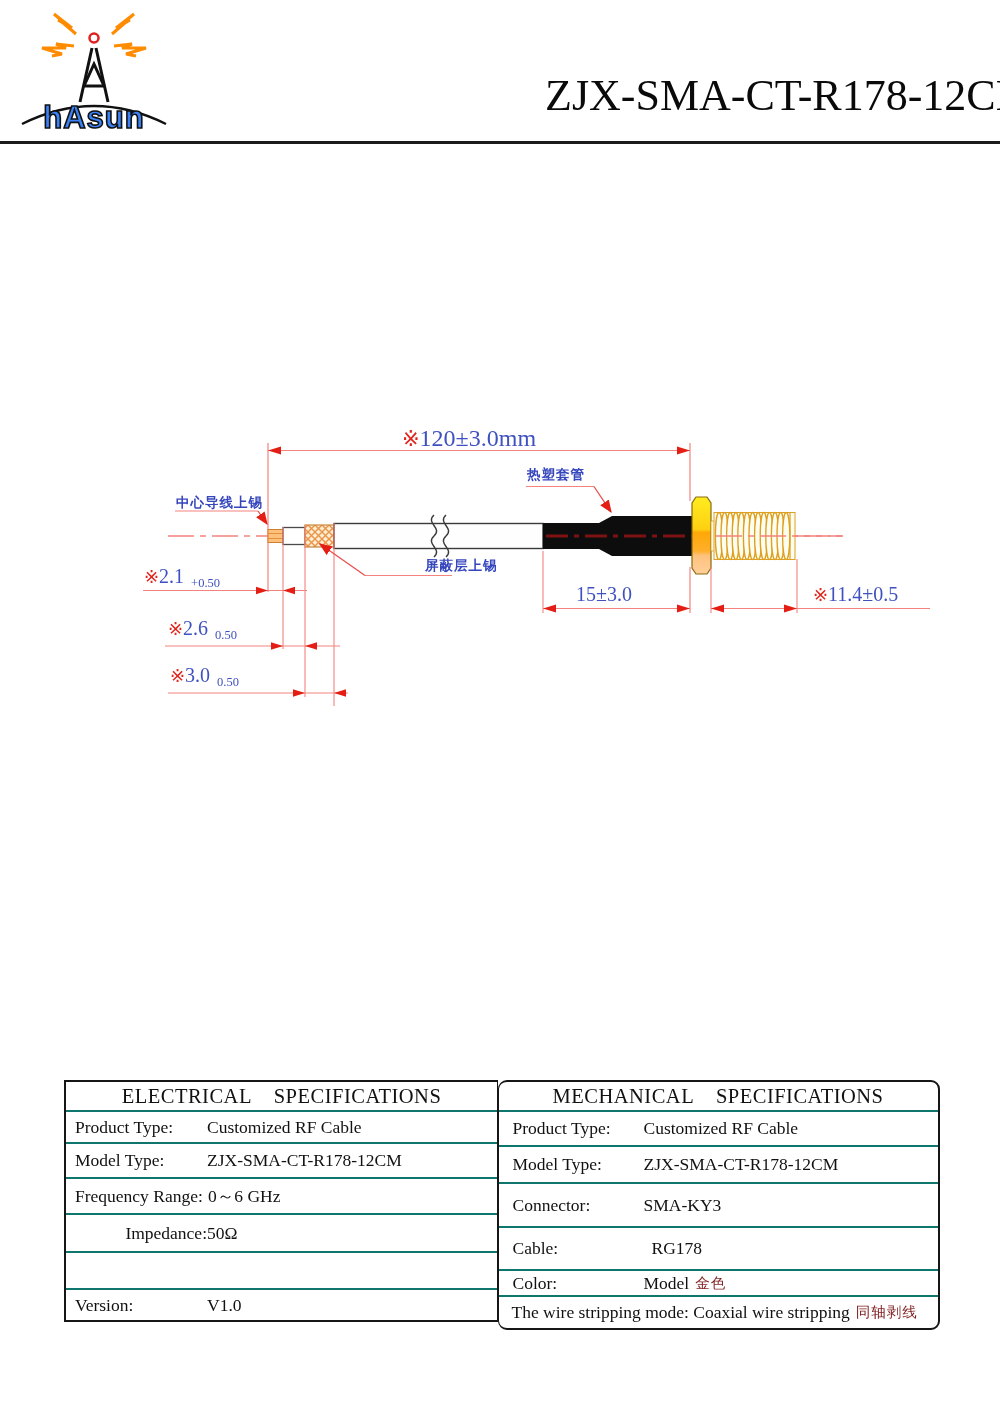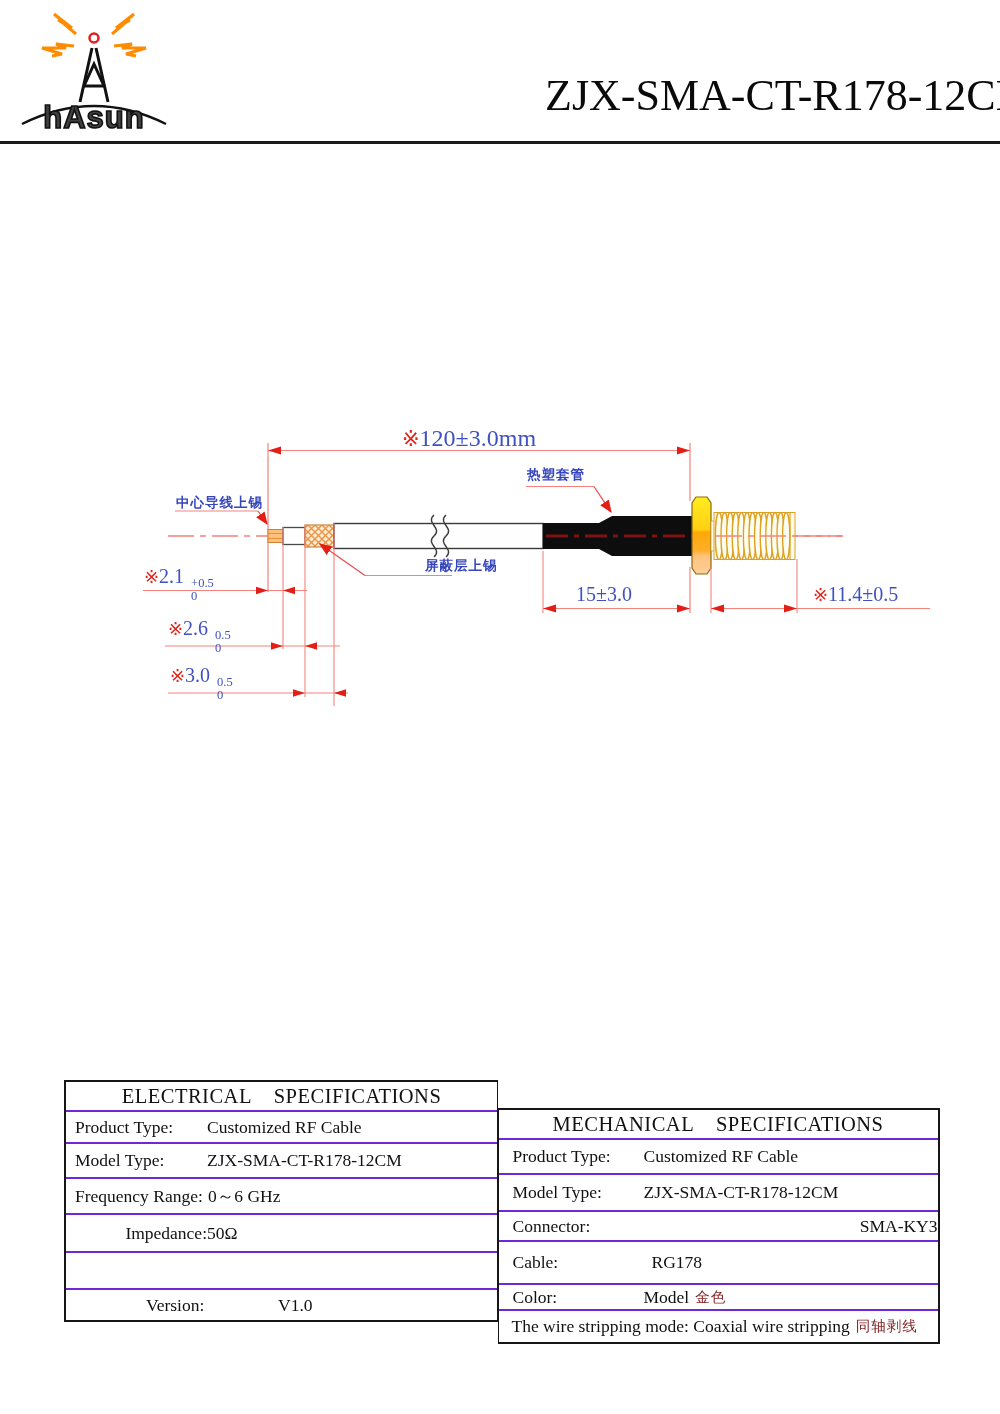--- a/index.html
+++ b/index.html
@@ -9,7 +9,7 @@
   .logo-wrap{position:absolute;left:14px;top:4px;width:160px;height:140px;}
   .logo-text{position:absolute;left:0;top:96px;width:160px;text-align:center;
              font-family:"Liberation Sans", sans-serif;font-weight:bold;font-size:31px;
-             color:#404040;-webkit-text-stroke:1.6px #111;text-shadow:0 0 1px #111;letter-spacing:1px;}
+             color:#3b82f6;-webkit-text-stroke:1.6px #111;text-shadow:0 0 1px #111;letter-spacing:1px;}
   .doc-title{position:absolute;left:545px;top:70px;width:440px;text-align:center;
              font-size:44px;color:#0a0a0a;white-space:nowrap;}
   .header-rule{position:absolute;left:0;top:141px;width:1000px;height:3px;background:#1b1b1b;}

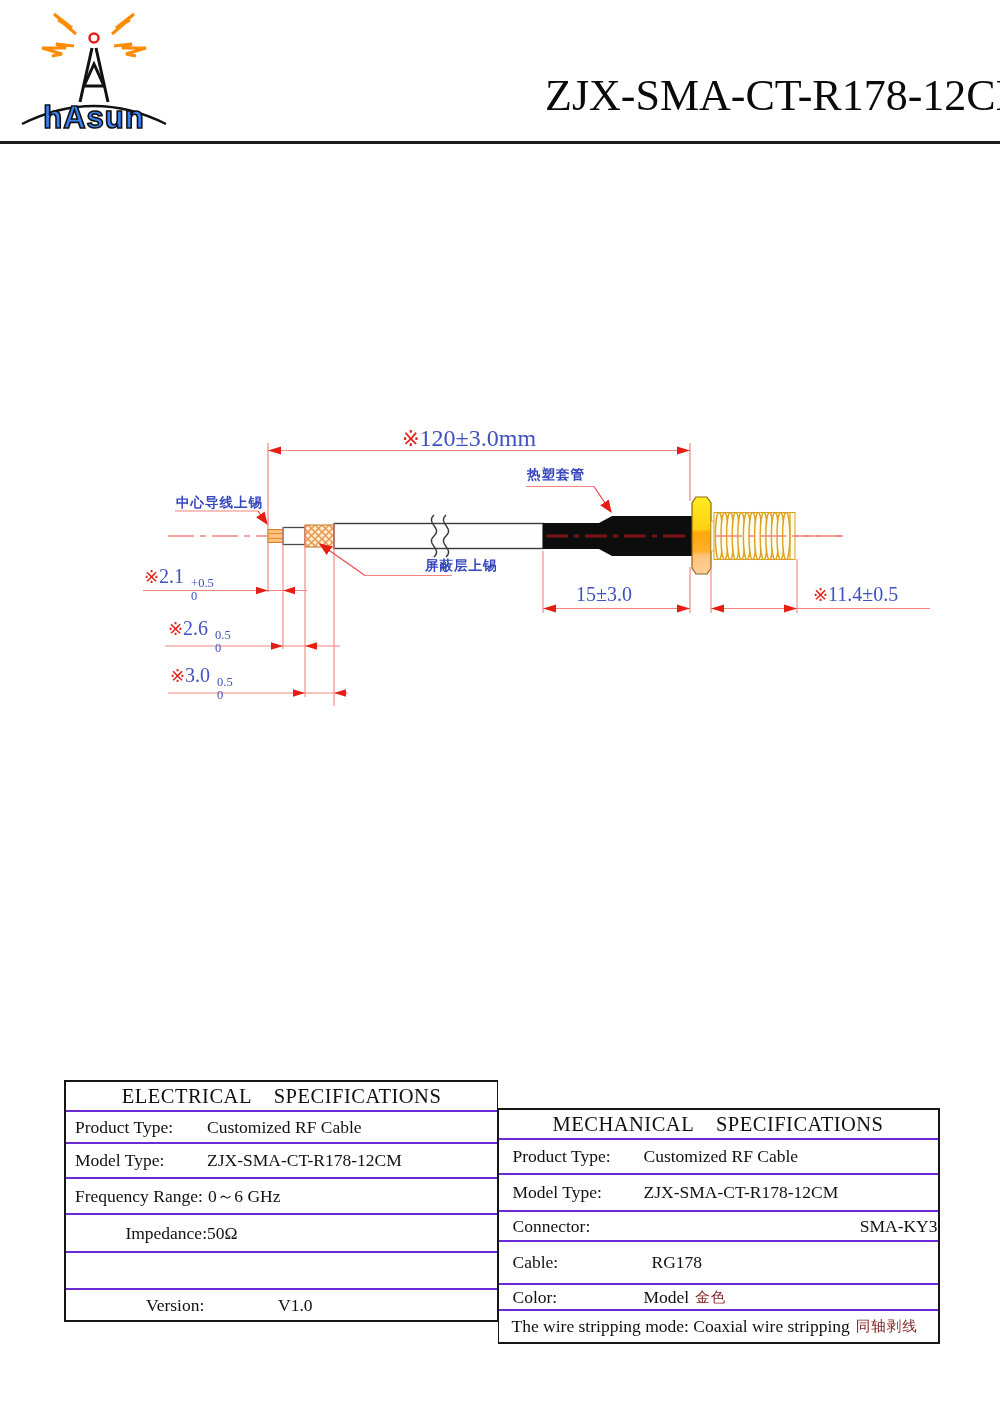--- a/index.html
+++ b/index.html
@@ -20,7 +20,7 @@
   .cjk{font-size:13.5px;font-weight:bold;color:#3646bd;letter-spacing:1px;}
   .dimtxt{font-size:20px;color:#3f51c1;}
   .dim-big{font-size:24px;}
-  .tol{display:inline-flex;flex-direction:column;vertical-align:-4px;margin-left:7px;
+  .tol{display:inline-flex;vertical-align:-4px;margin-left:7px;
        font-size:12.5px;line-height:1.02;color:#3f51c1;}
   svg.dwg{position:absolute;left:0;top:0;z-index:1;}
   

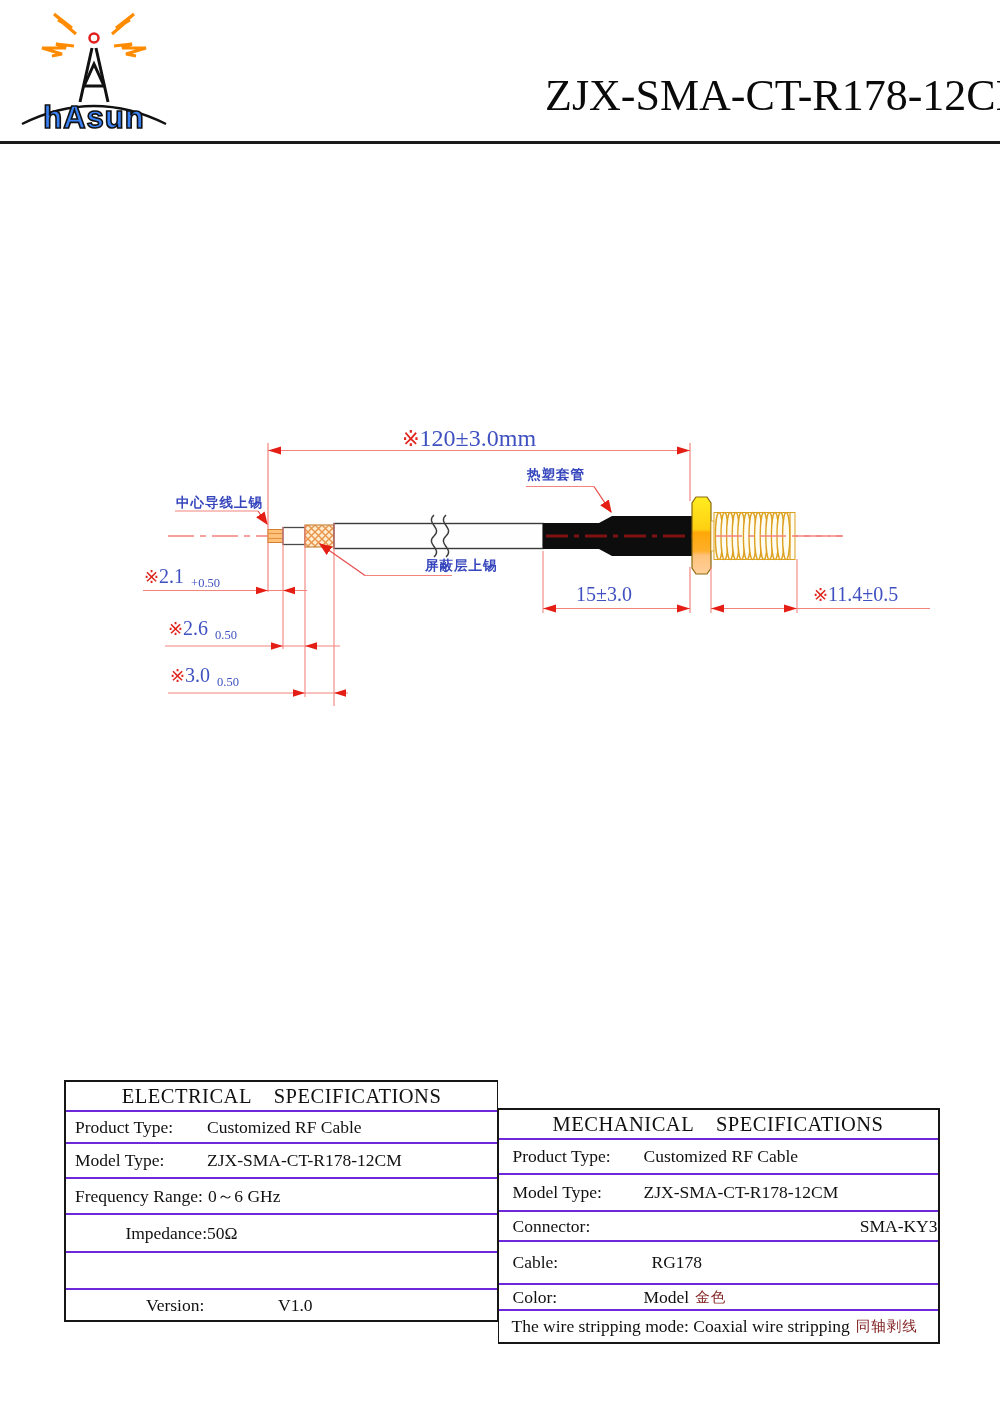--- a/index.html
+++ b/index.html
@@ -26,7 +26,7 @@
   
   .spec-table{position:absolute;box-sizing:border-box;border:2.4px solid #161616;background:#fff;
               font-size:17.5px;}
-  .spec-table .tr{box-sizing:border-box;border-bottom:2px solid #6d28d9;display:flex;align-items:center;}
+  .spec-table .tr{box-sizing:border-box;border-bottom:2px solid #0f766e;display:flex;align-items:center;}
   .spec-table .tr:last-child{border-bottom:none;}
   .spec-table .th{justify-content:center;font-size:20.5px;letter-spacing:.5px;white-space:pre;}
   .td-label{flex:0 0 132px;padding-left:9px;white-space:nowrap;}

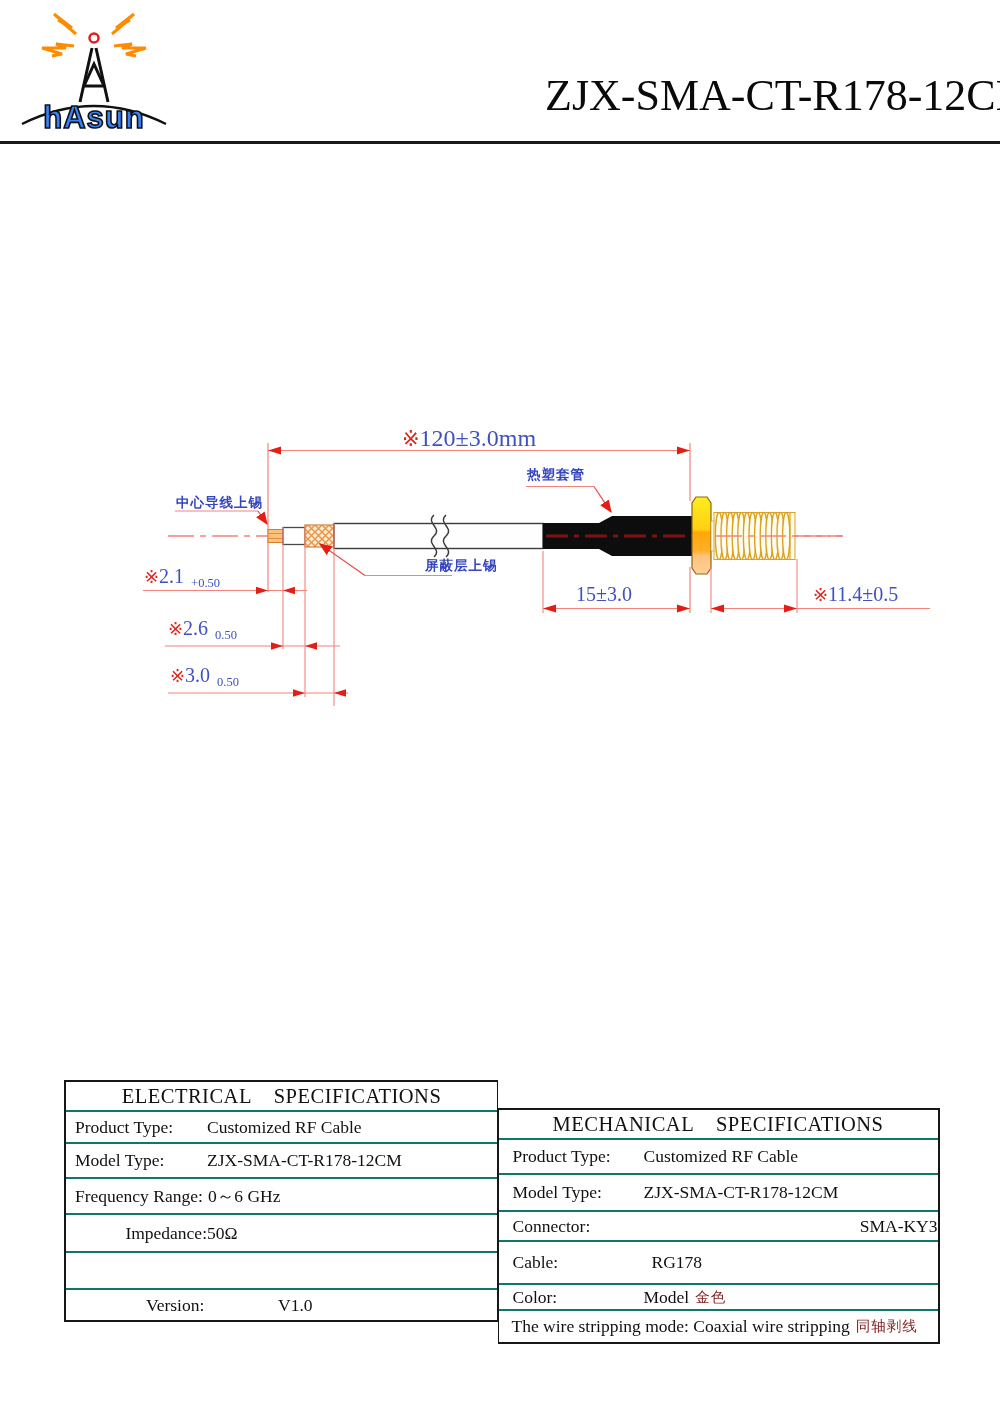--- a/index.html
+++ b/index.html
@@ -237,7 +237,7 @@
     </div>
   </div>
 
-  <div class="spec-table rt" style="left:497.5px;top:1108px;width:442px;border-left-width:1.5px;">
+  <div class="spec-table rt" style="left:497.5px;top:1080px;width:442px;border-left-width:1.5px;border-radius:9px;">
     <div class="tr th" style="height:30px;">MECHANICAL    SPECIFICATIONS</div>
     <div class="tr" style="height:35px;">
       <span class="td-label">Product Type:</span>

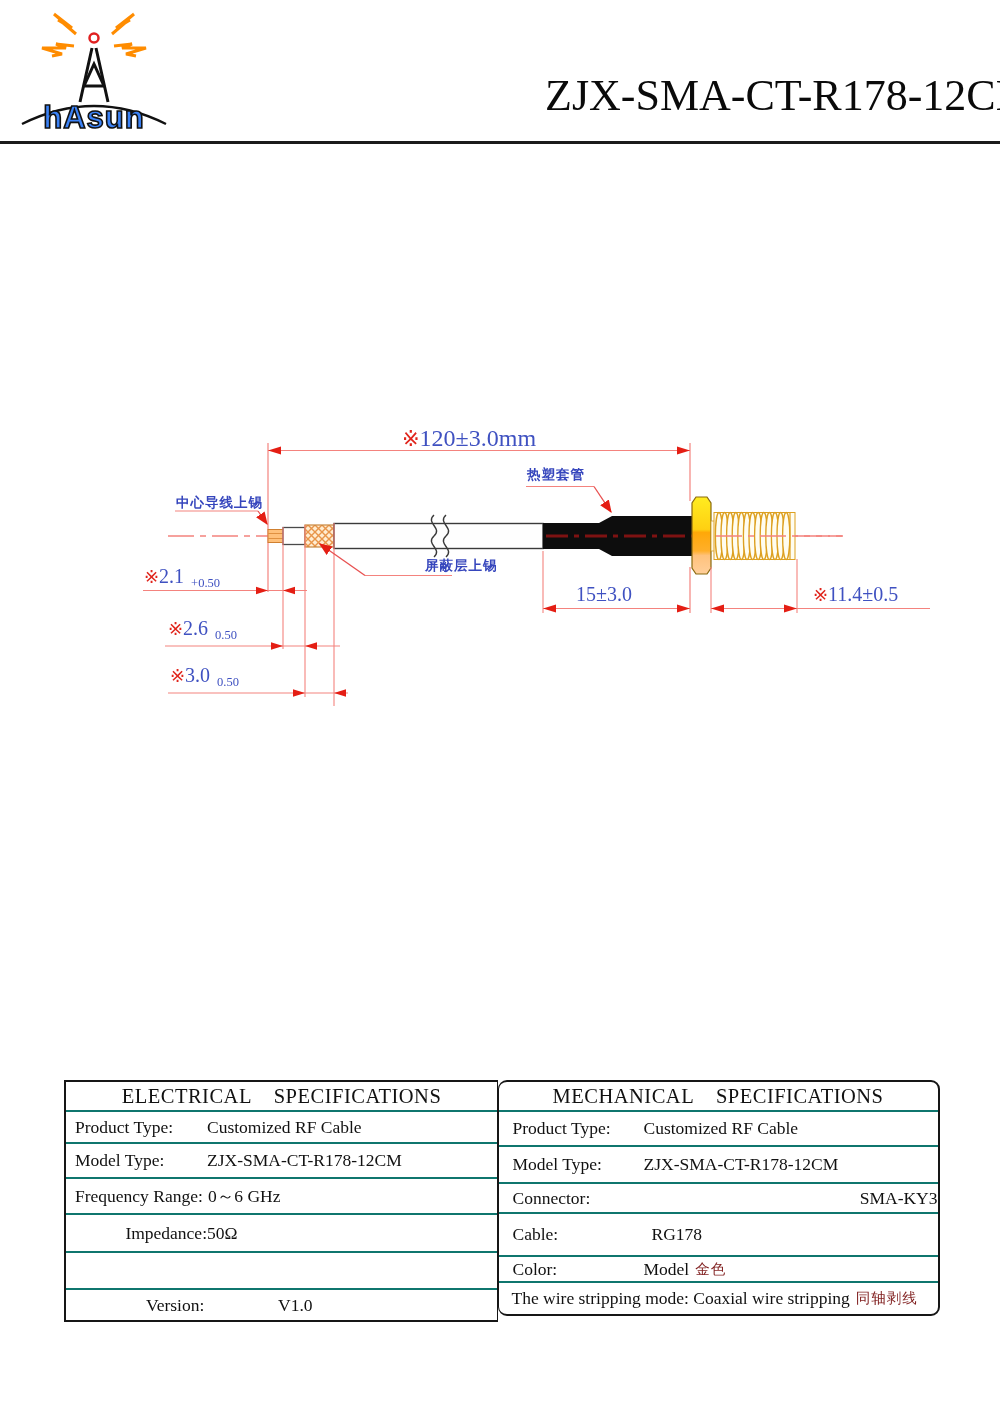--- a/index.html
+++ b/index.html
@@ -247,7 +247,7 @@
       <span class="td-label">Model Type:</span>
       <span class="td-value">ZJX-SMA-CT-R178-12CM</span>
     </div>
-    <div class="tr" style="height:30px;justify-content:space-between;">
+    <div class="tr" style="height:44px;">
       <span class="td-label">Connector:</span>
       <span class="td-value">SMA-KY3</span>
     </div>

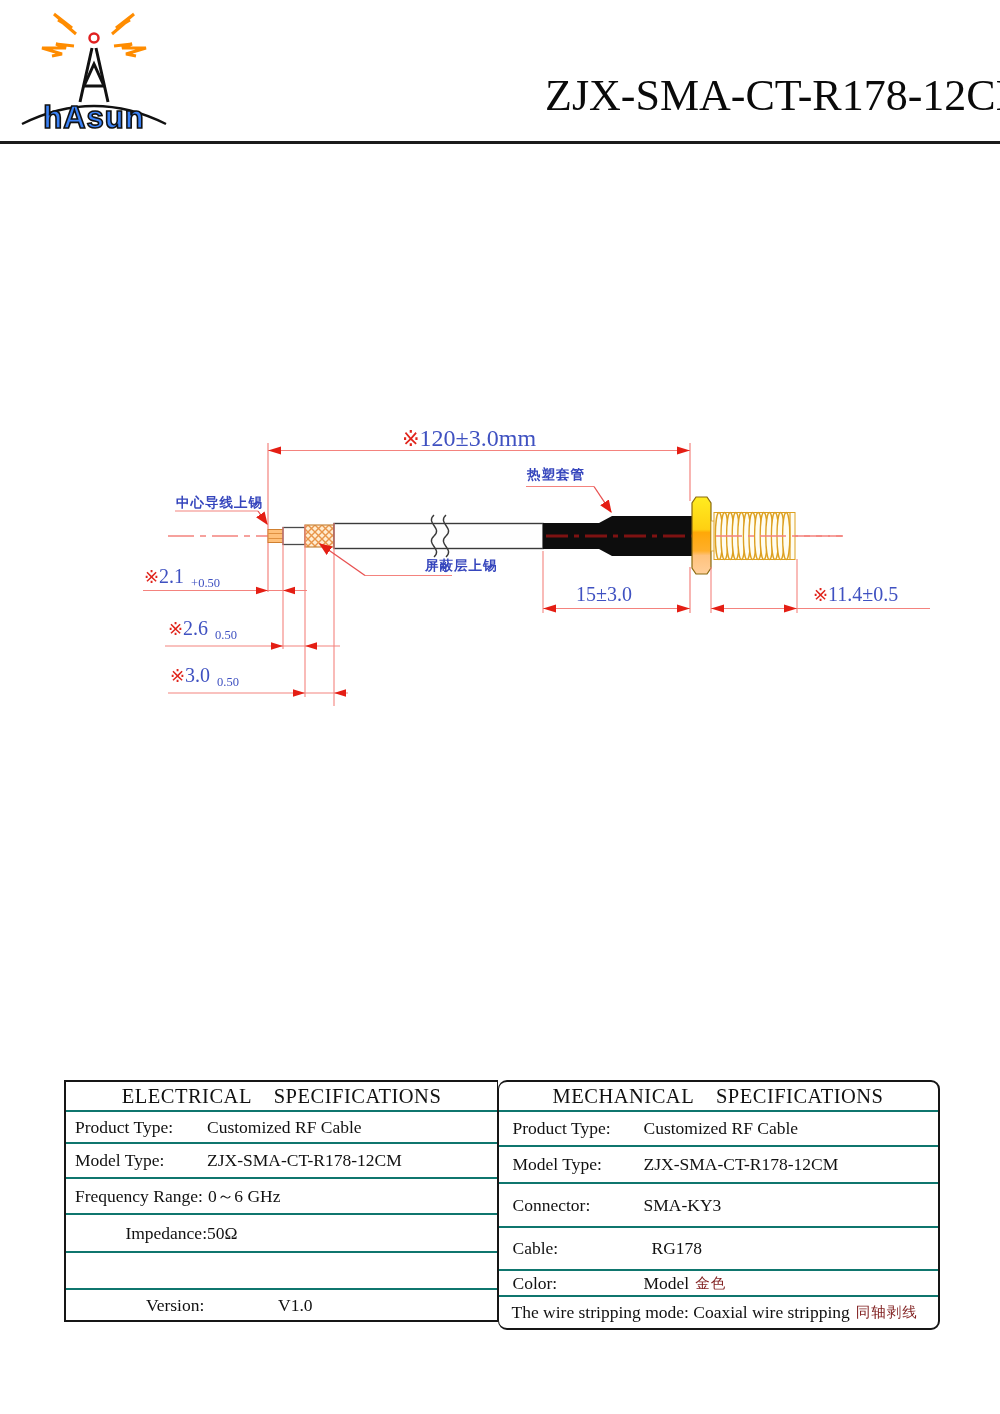--- a/index.html
+++ b/index.html
@@ -232,7 +232,7 @@
       <span class="td-value"></span>
     </div>
     <div class="tr" style="height:30px;">
-      <span class="td-label" style="padding-left:32px;margin-left:48px;">Version:</span>
+      <span class="td-label" style="padding-left:9px;">Version:</span>
       <span class="td-value">V1.0</span>
     </div>
   </div>

